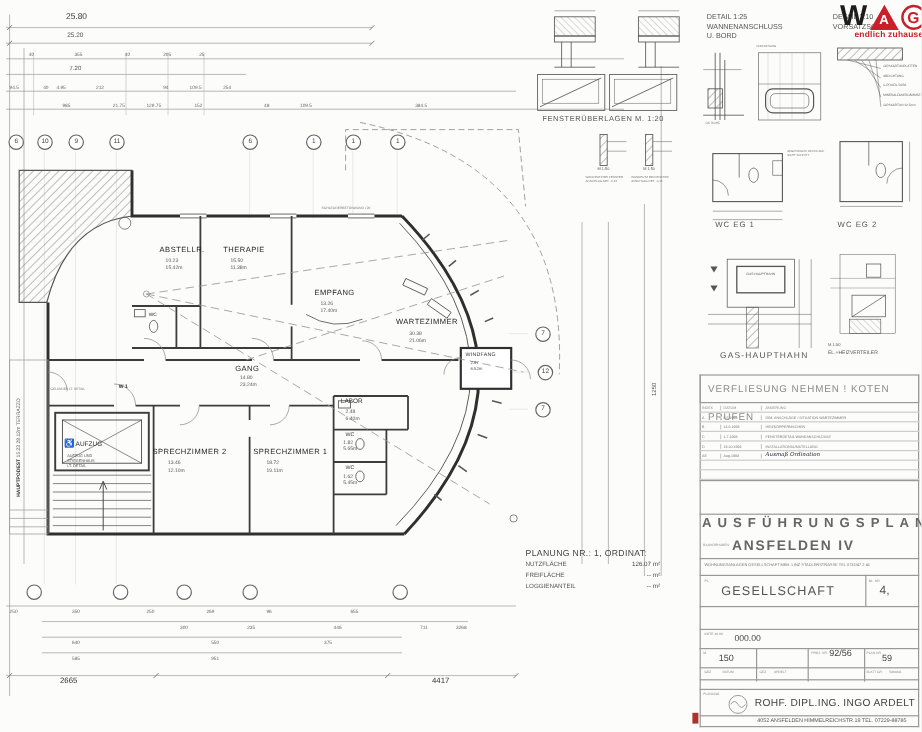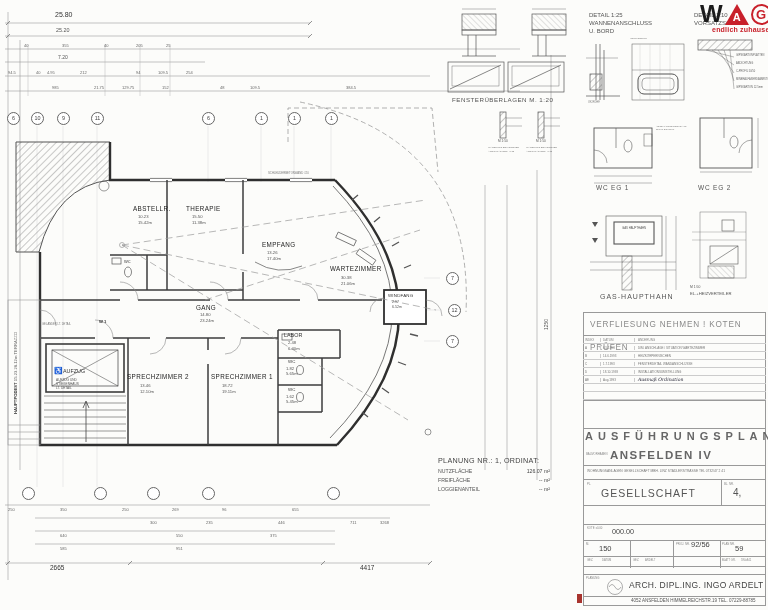--- a/index.html
+++ b/index.html
@@ -537,7 +537,7 @@
   <circle cx="11" cy="9" r="7.5" stroke="#999" fill="none" stroke-width="0.8"></circle>
   <path d="M5,9 Q8,4 11,9 T17,9" stroke="#999" fill="none" stroke-width="0.8"></path>
 </svg>
-<span class="cell-val" style="left:629px;top:580px;font-size:8.5px;letter-spacing:.3px">ARCH. DIPL.ING. INGO ARDELT</span>
+<span class="cell-val" style="left:629px;top:580px;font-size:8.5px;letter-spacing:.3px">ROHF. DIPL.ING. INGO ARDELT</span>
 <div class="hrule" style="left:583px;top:596px;width:183px"></div>
 <span class="cell-val" style="left:631px;top:598px;font-size:4.5px;color:#555">4052 ANSFELDEN  HIMMELREICHSTR.19  TEL. 07229-88785</span>
 

